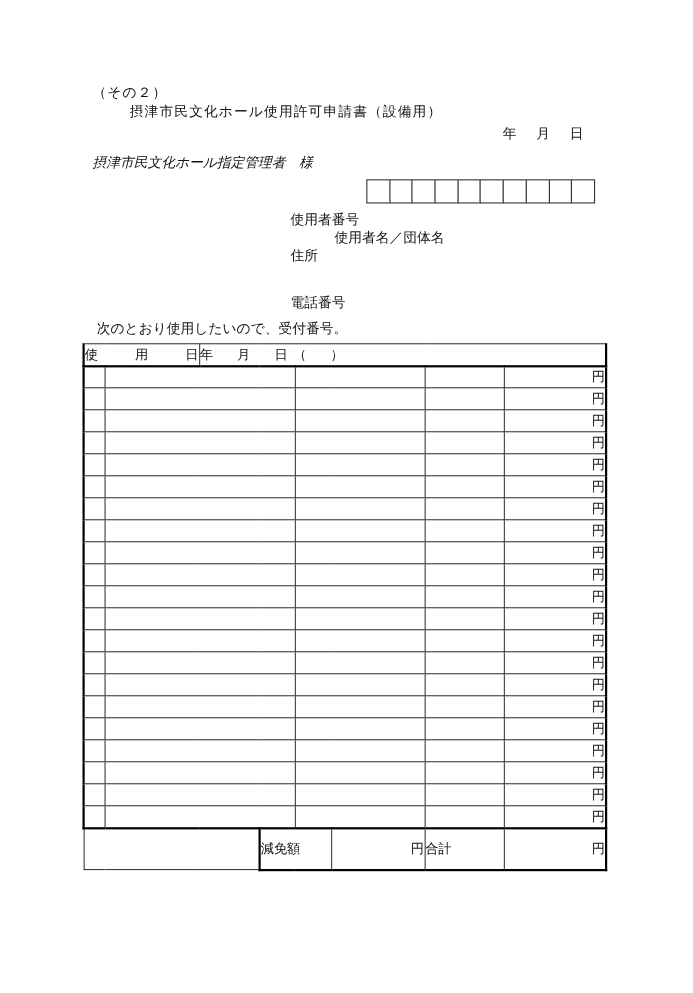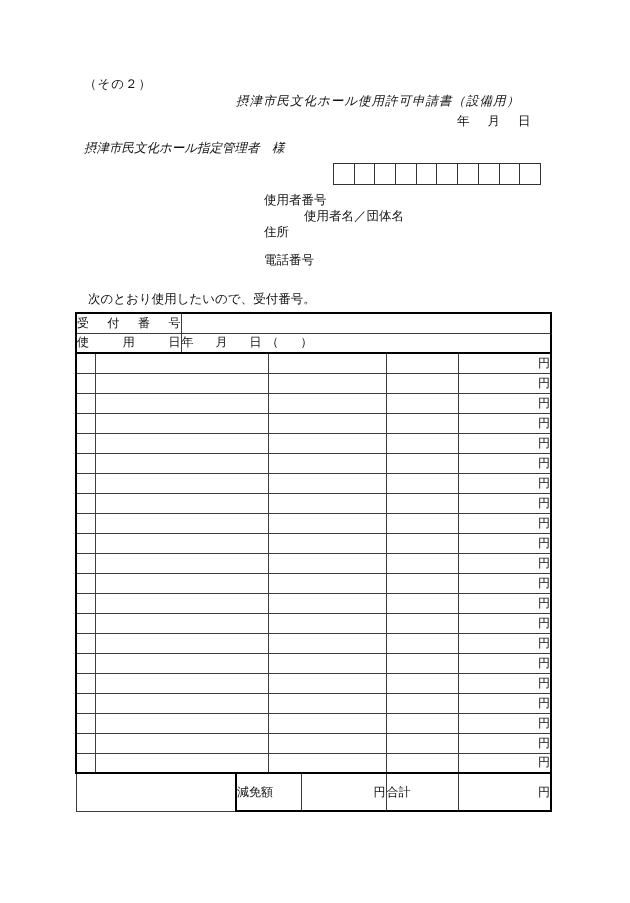--- a/index.html
+++ b/index.html
@@ -15,7 +15,7 @@
 
   
   .corner-note { left: 84px; top: 76px; letter-spacing: 1px; }
-  .doc-title { left: 0; top: 93px; width: 520px; text-align: right; letter-spacing: 1px; font-style: italic; }
+  .doc-title { left: 0; top: 93px; width: 520px; text-align: center; letter-spacing: 1px; }
   .date-line { left: 457px; top: 113px; display: flex; gap: 18px; }
   .addressee { left: 84px; top: 140px; font-style: italic; }
 

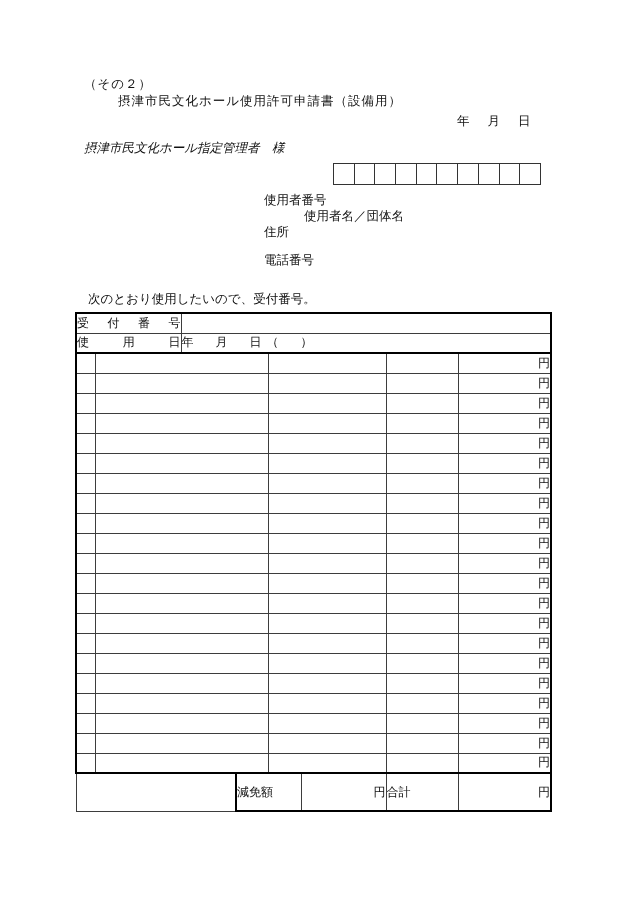--- a/index.html
+++ b/index.html
@@ -24,7 +24,7 @@
   .f-usernum   { top: 168px; margin-top: 24px; }
   .f-username  { top: 208px; margin-left: 40px; }
   .f-address   { top: 224px; }
-  .f-phone     { top: 252px; }
+  .f-phone     { top: 267px; }
 
   .ubox-row { left: 333px; top: 163px; display: flex; }
   .ubox {

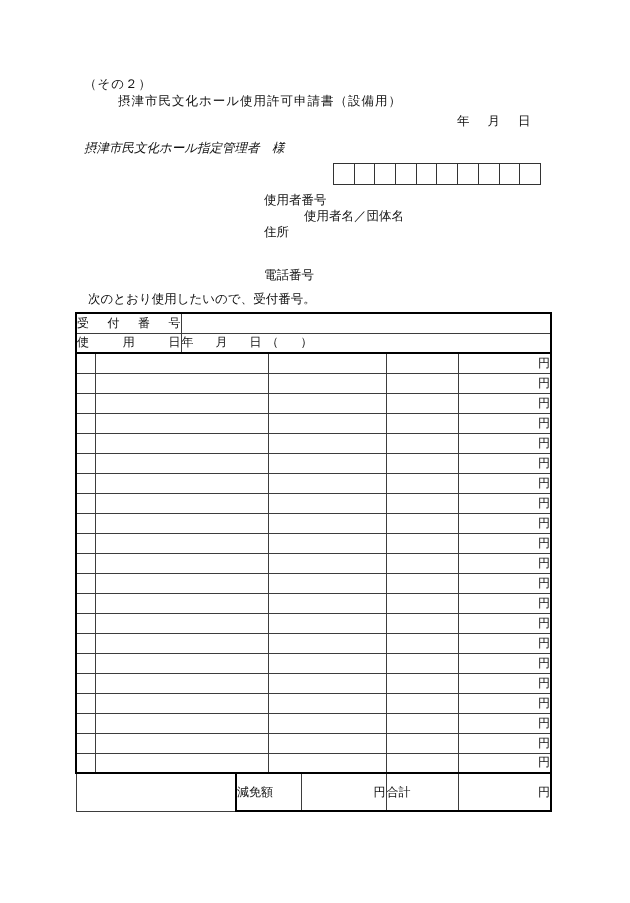--- a/index.html
+++ b/index.html
@@ -111,10 +111,6 @@
       <col style="width:93px">
   </colgroup>
   <tbody>
-      <tr class="r-info">
-    <td colspan="2" class="jlabel bt bl">受付番号</td>
-    <td colspan="6" class="bt br"></td>
-  </tr>
   <tr class="r-info">
     <td colspan="2" class="jlabel bl bb">使用日</td>
     <td colspan="6" class="center br bb" style="letter-spacing:5px;">年　月　日（　）</td>

